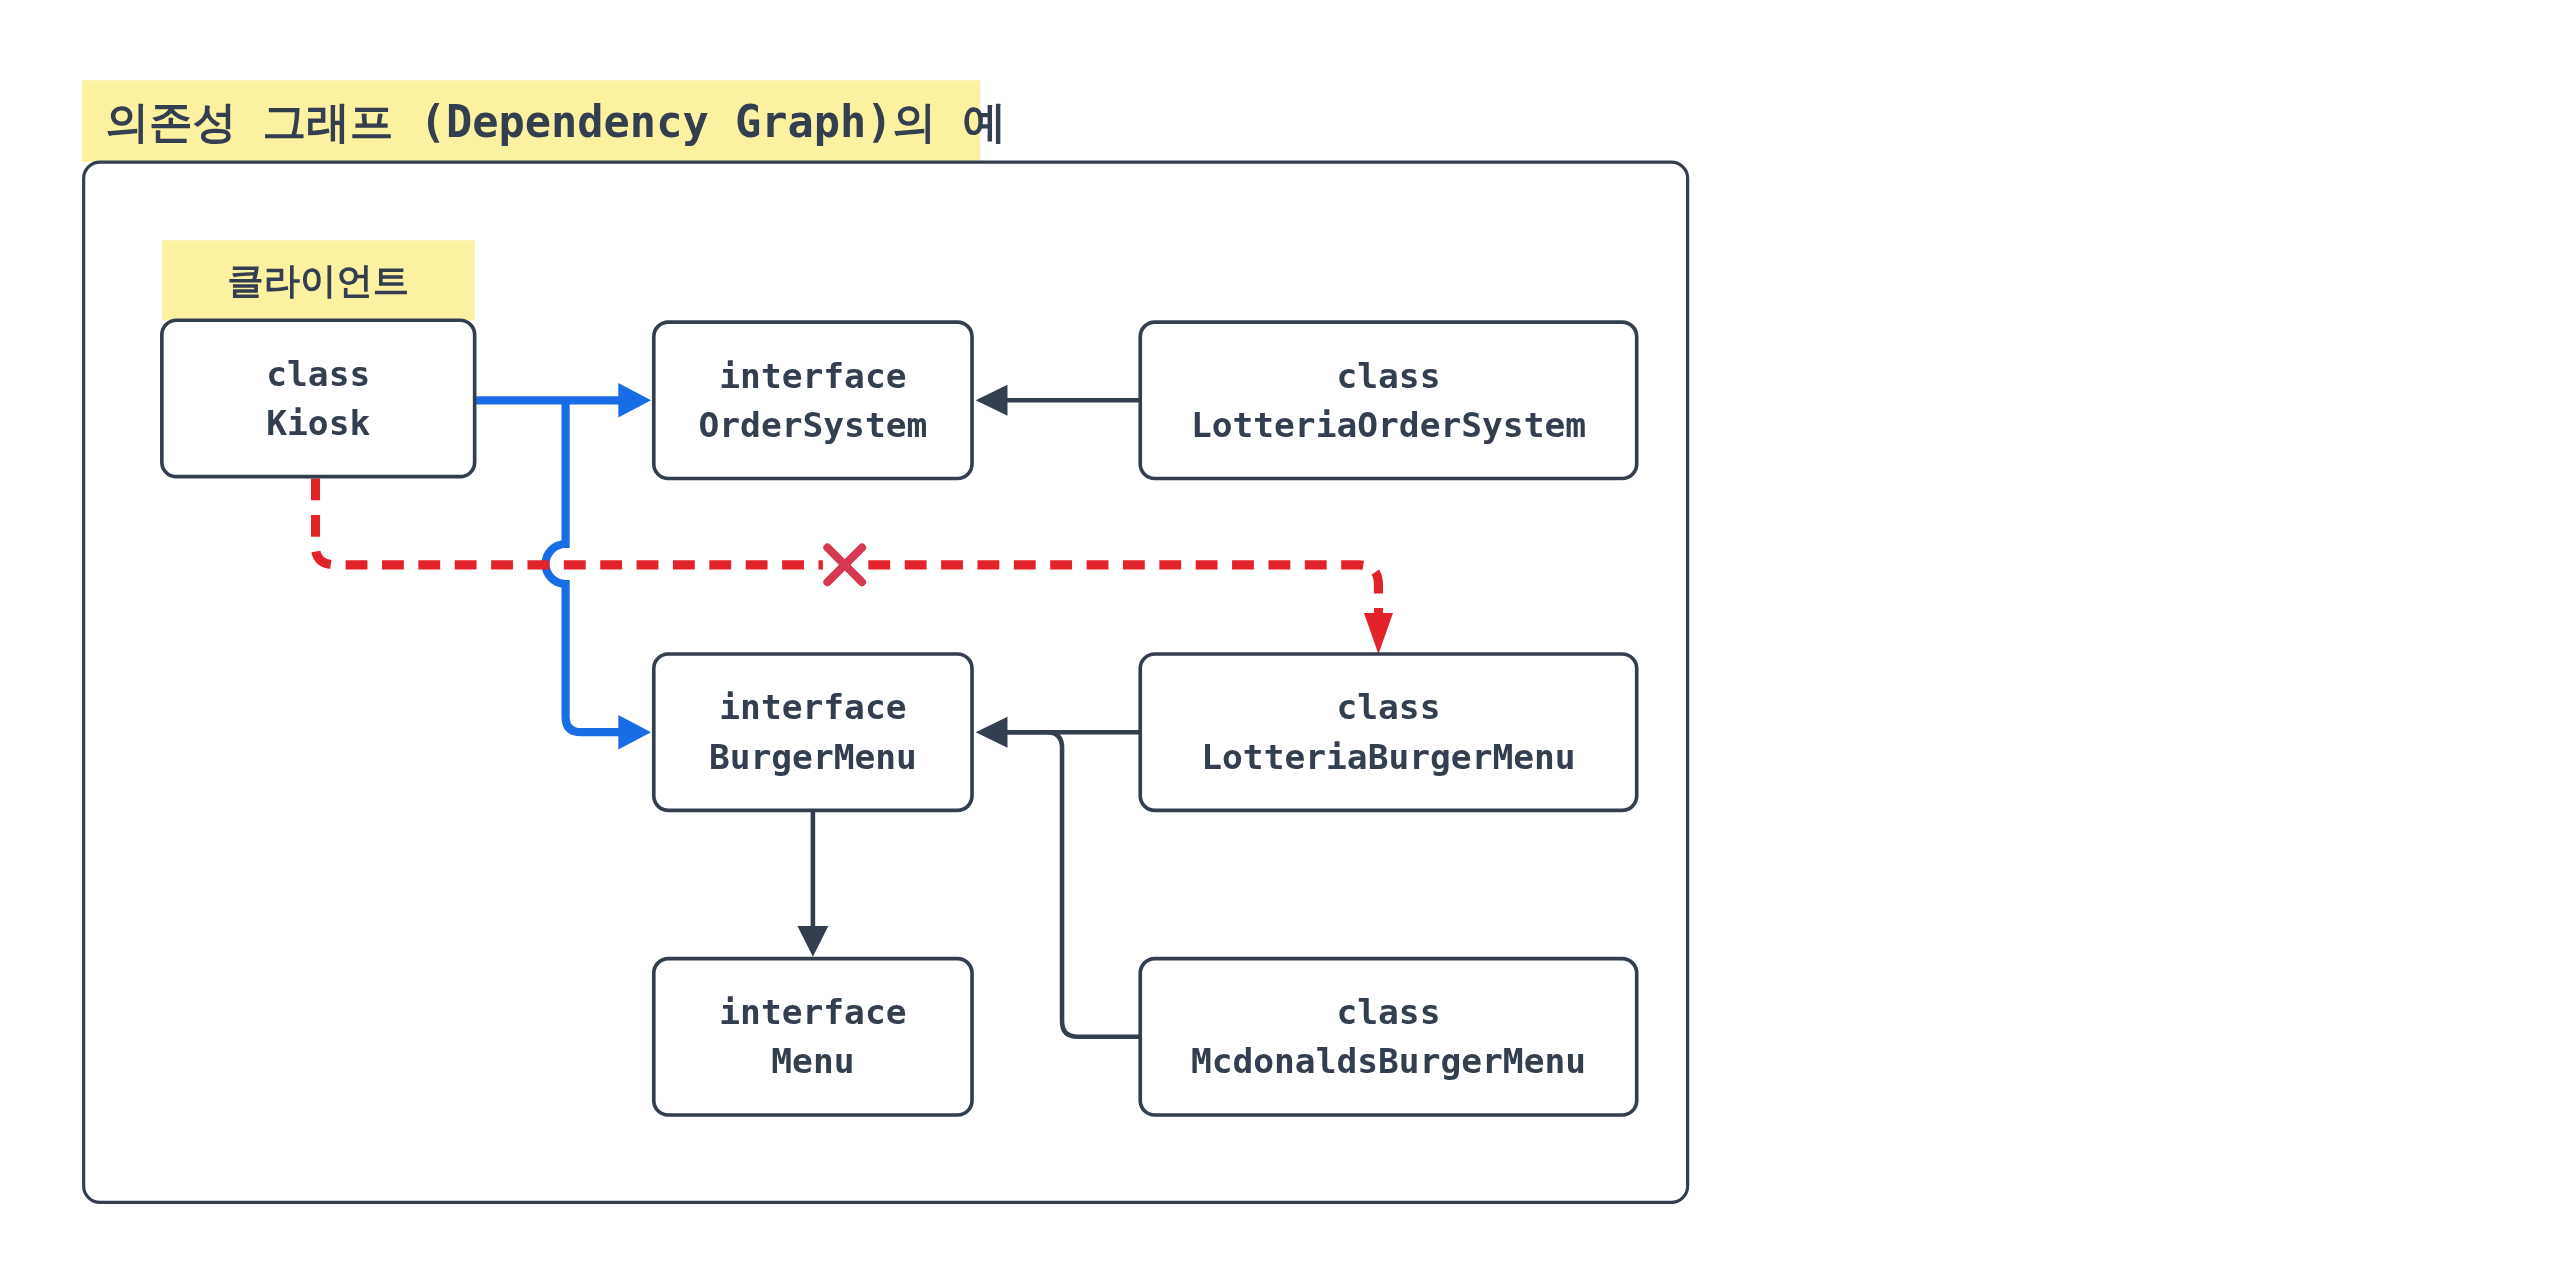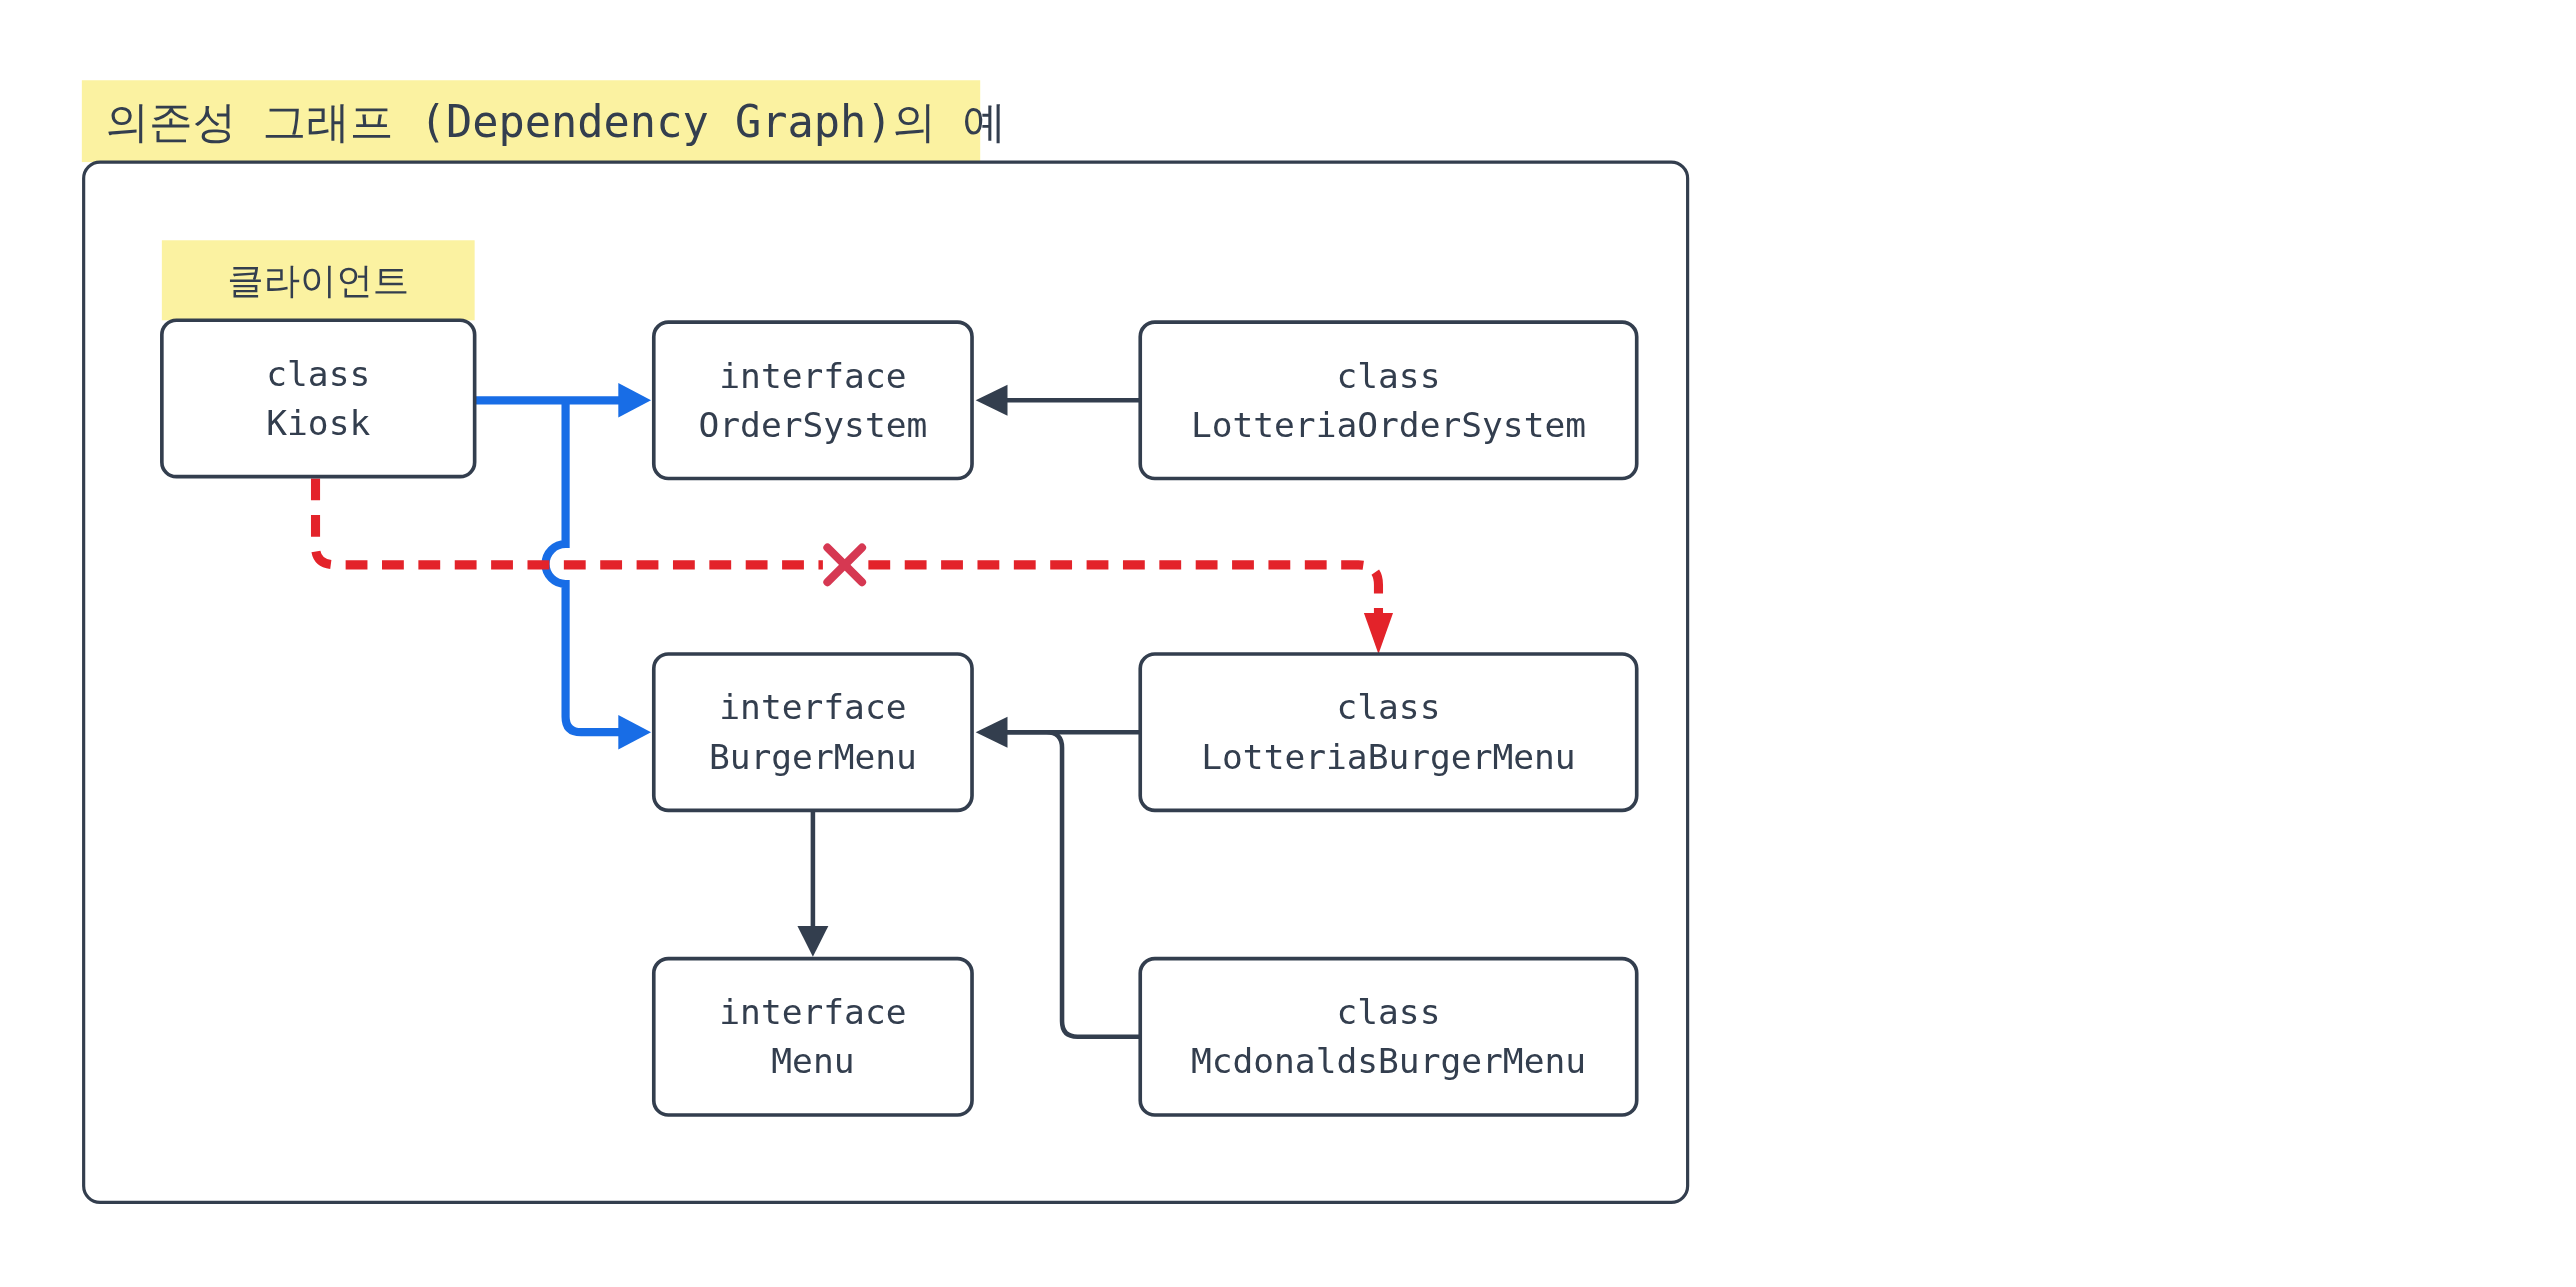--- a/index.html
+++ b/index.html
@@ -13,6 +13,7 @@
     height: 1288px;
     background: #ffffff;
     overflow: hidden;
+    font-weight: bold;
   }
   svg text {
     font-family: "DejaVu Sans Mono", "DejaVu Sans", monospace;

